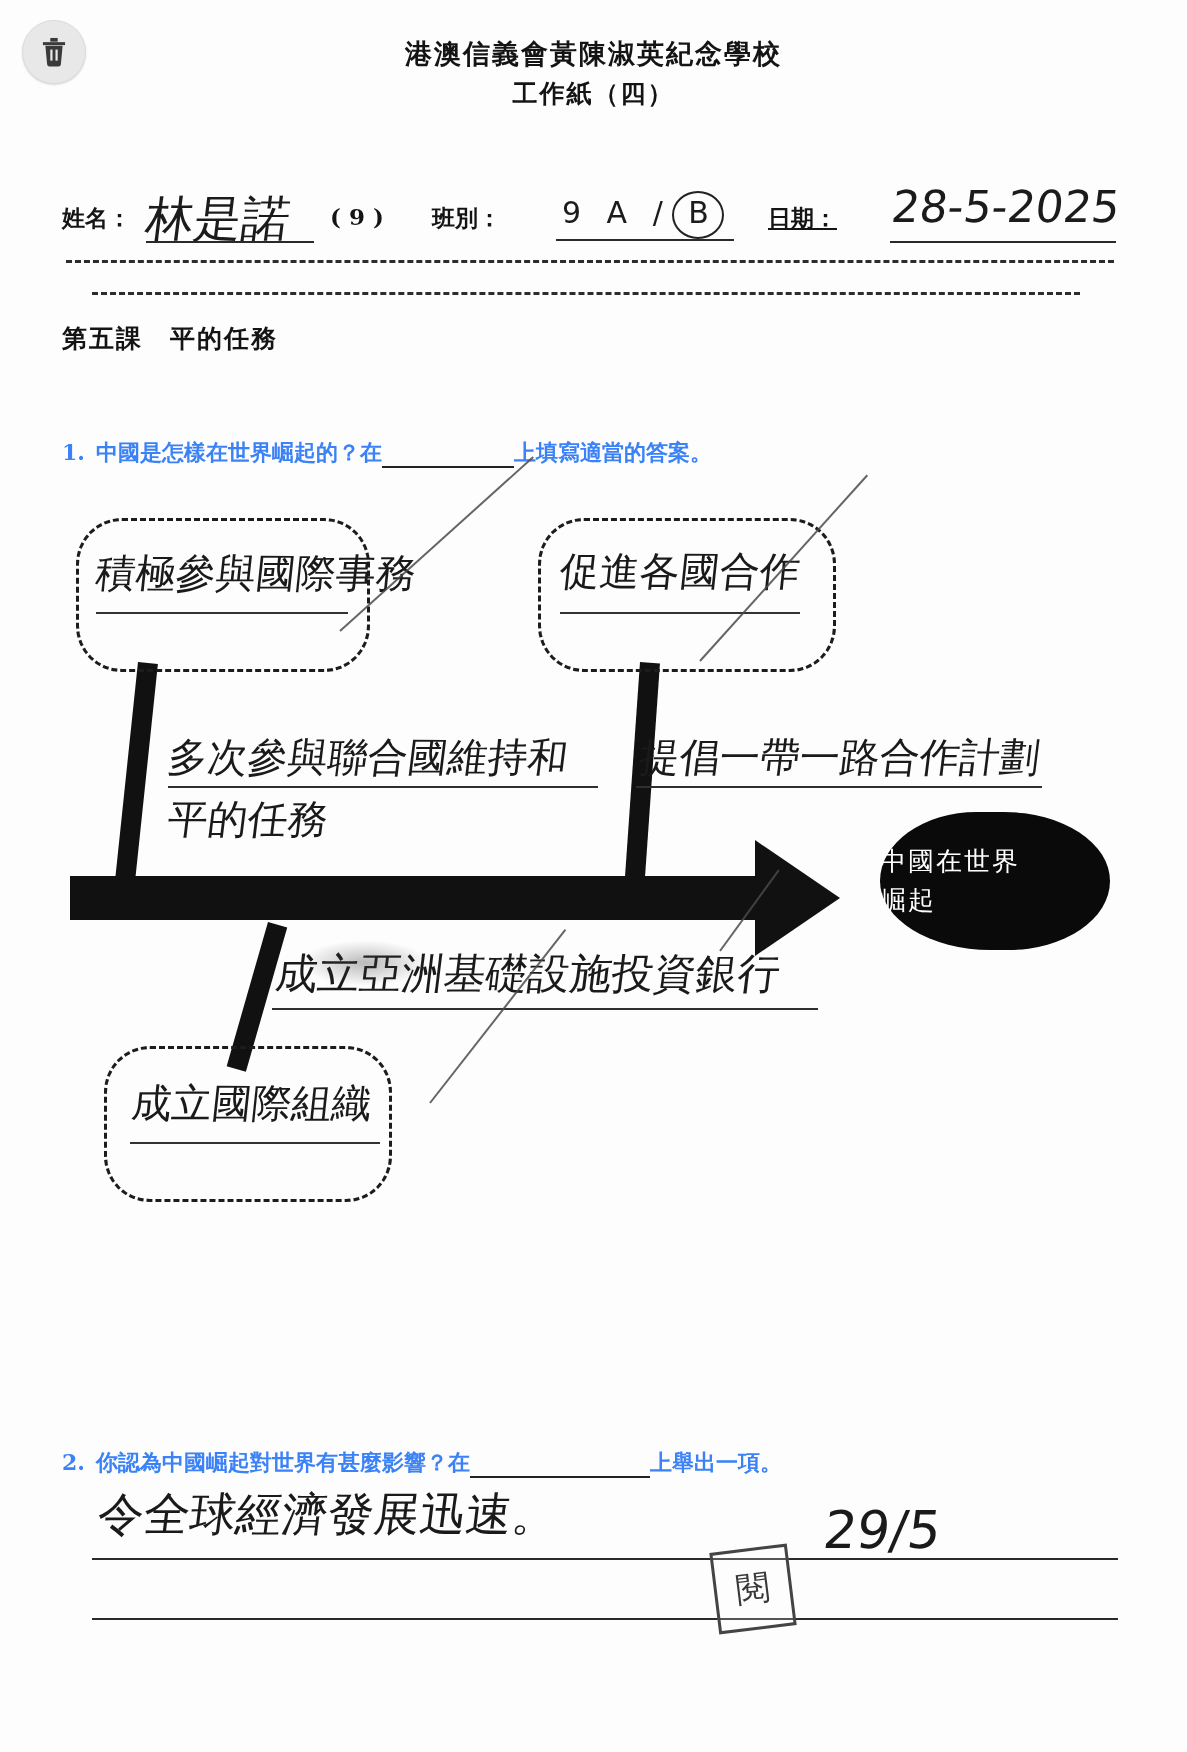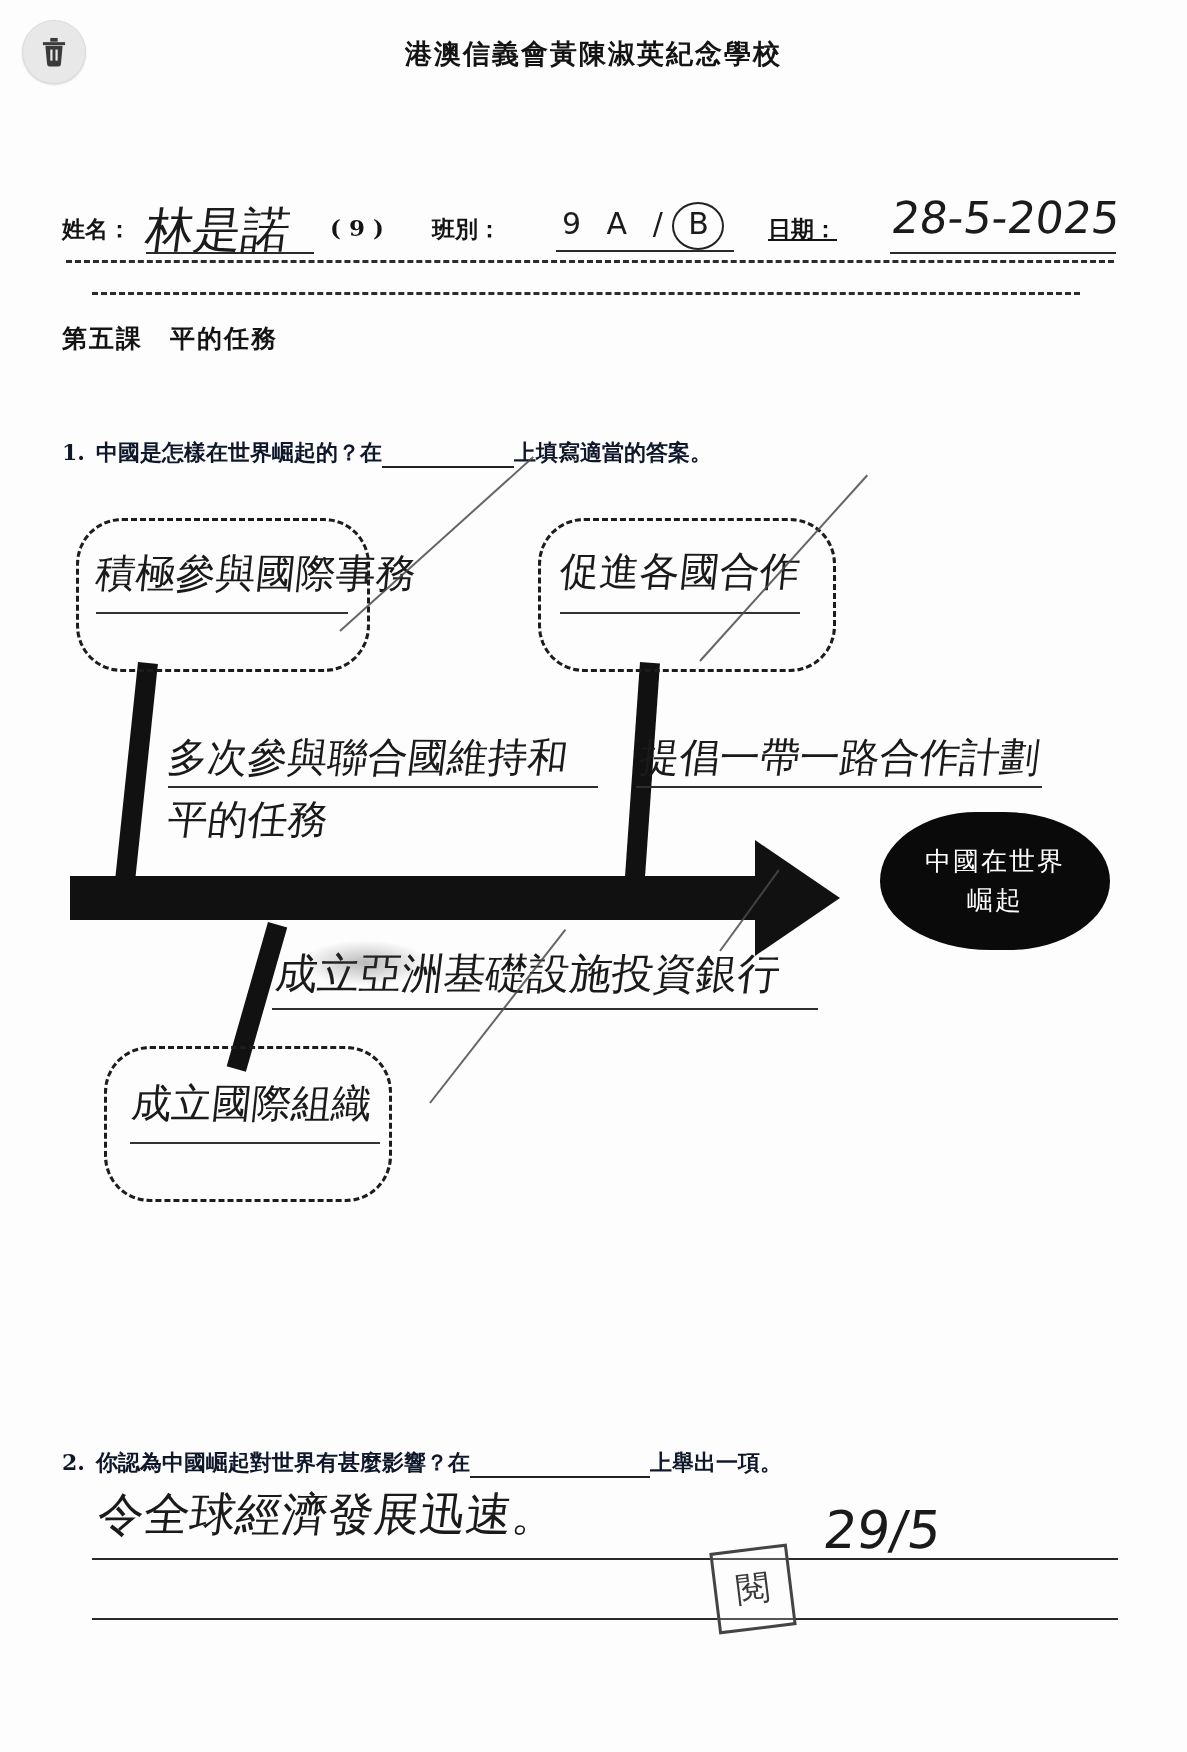--- a/index.html
+++ b/index.html
@@ -250,6 +250,7 @@
 
   <div class="doc-header">
     <div class="line">港澳信義會黃陳淑英紀念學校</div>
+    <div class="line sub">工作紙（四）</div>
   </div>
 
   <div class="info-row">

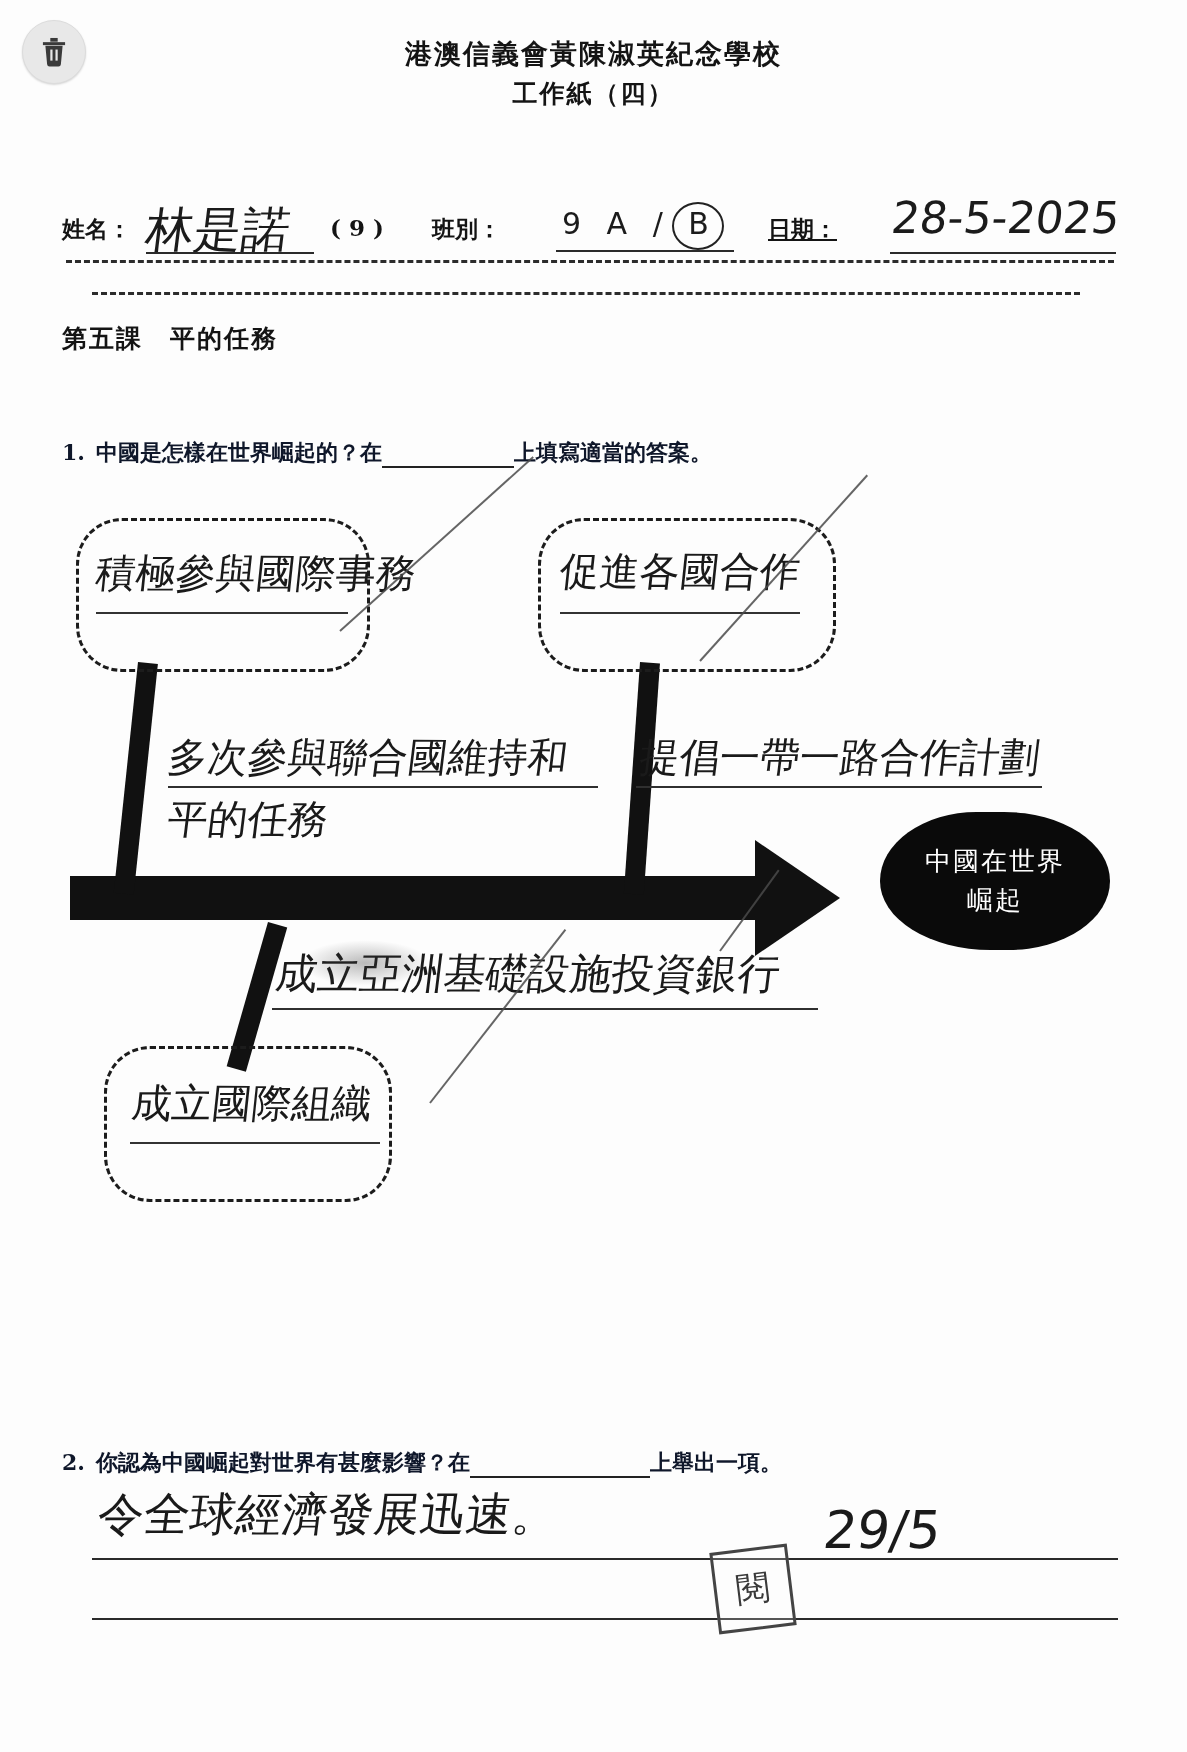--- a/index.html
+++ b/index.html
@@ -61,7 +61,7 @@
   .info-row {
     position: absolute;
     left: 62px;
-    top: 206px;
+    top: 195px;
     width: 1060px;
     height: 48px;
     font-family: "DejaVu Serif", serif;

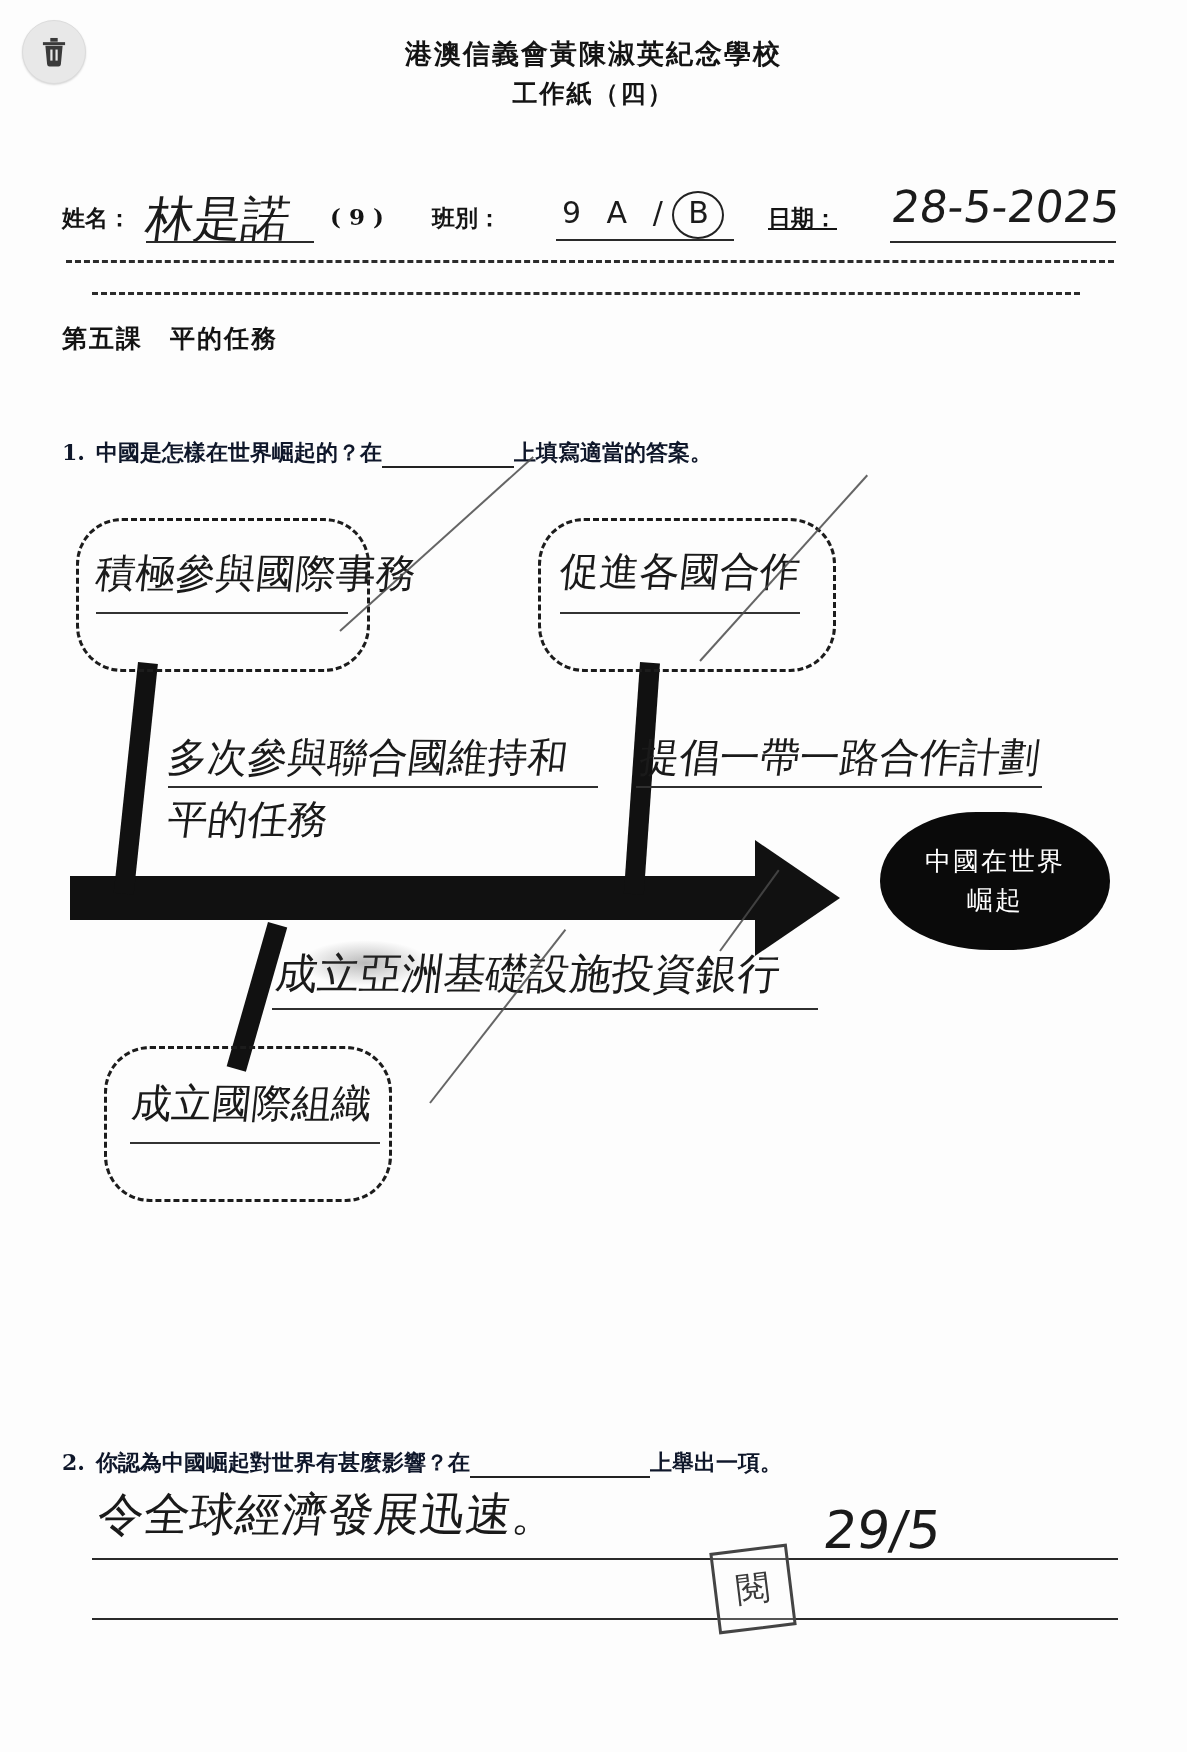--- a/index.html
+++ b/index.html
@@ -111,7 +111,7 @@
     font-family: "DejaVu Serif", serif;
     font-size: 22px;
     font-weight: bold;
-    color: #0f172a;
+    color: #3b82f6;
     white-space: nowrap;
   }
   .q-num { display:inline-block; width: 34px; }

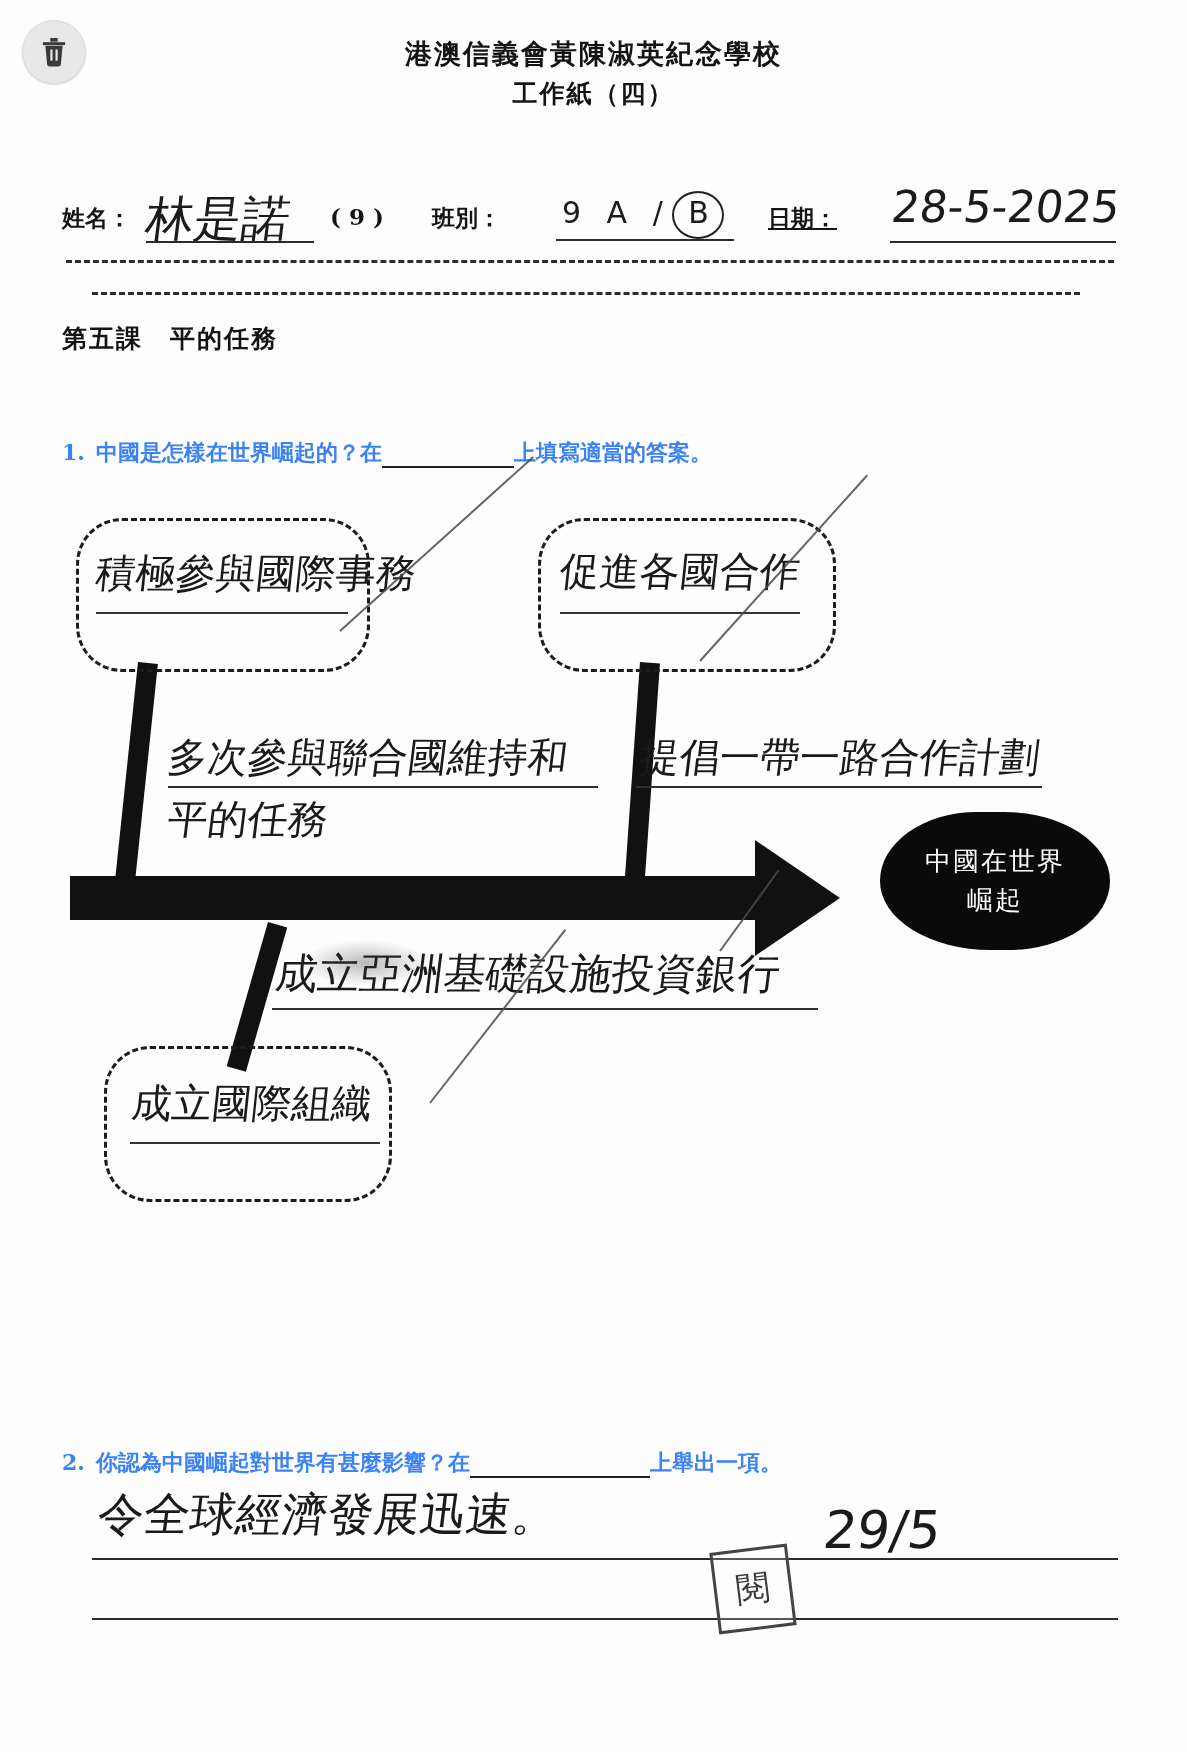--- a/index.html
+++ b/index.html
@@ -157,7 +157,7 @@
     color: #fff;
     display: flex;
     flex-direction: column;
-    align-items: center;
+    align-items: flex-start;
     justify-content: center;
     font-family: "DejaVu Sans", sans-serif;
     font-size: 26px;

